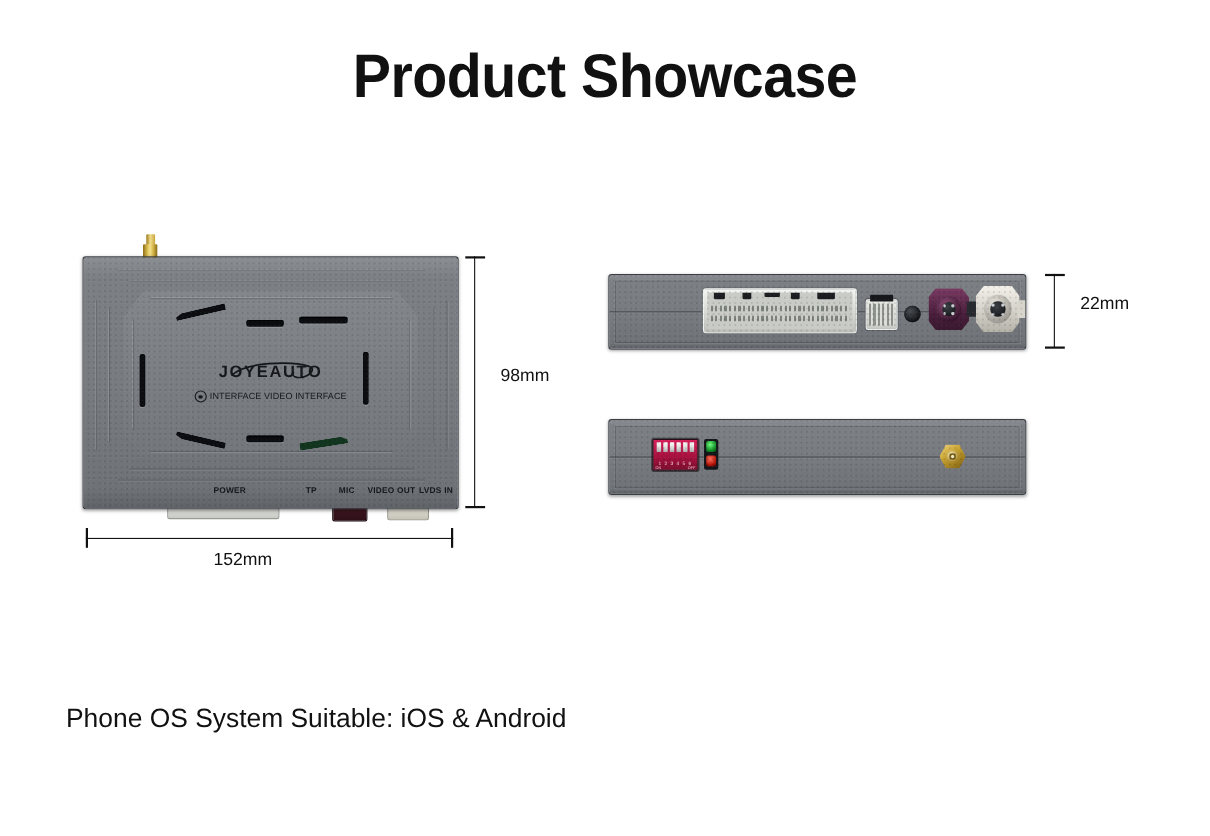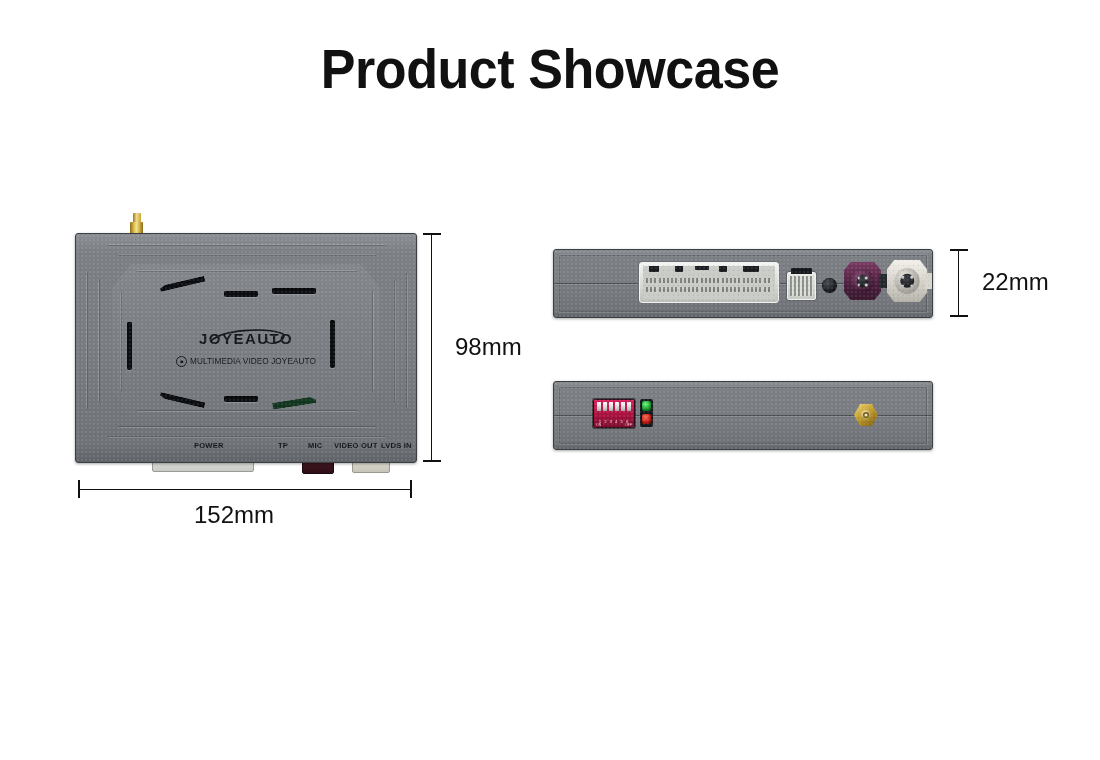--- a/index.html
+++ b/index.html
@@ -240,7 +240,7 @@
   .dim-h{position:absolute;height:1px;background:#111;}
   .cap-h{position:absolute;height:2px;background:#111;}
   .cap-v{position:absolute;width:2px;background:#111;}
-  .dim-label{position:absolute;font-size:24px;color:#111;white-space:nowrap;}
+  .dim-label{position:absolute;font-size:16px;color:#111;white-space:nowrap;}
 </style>
 </head>
 <body>

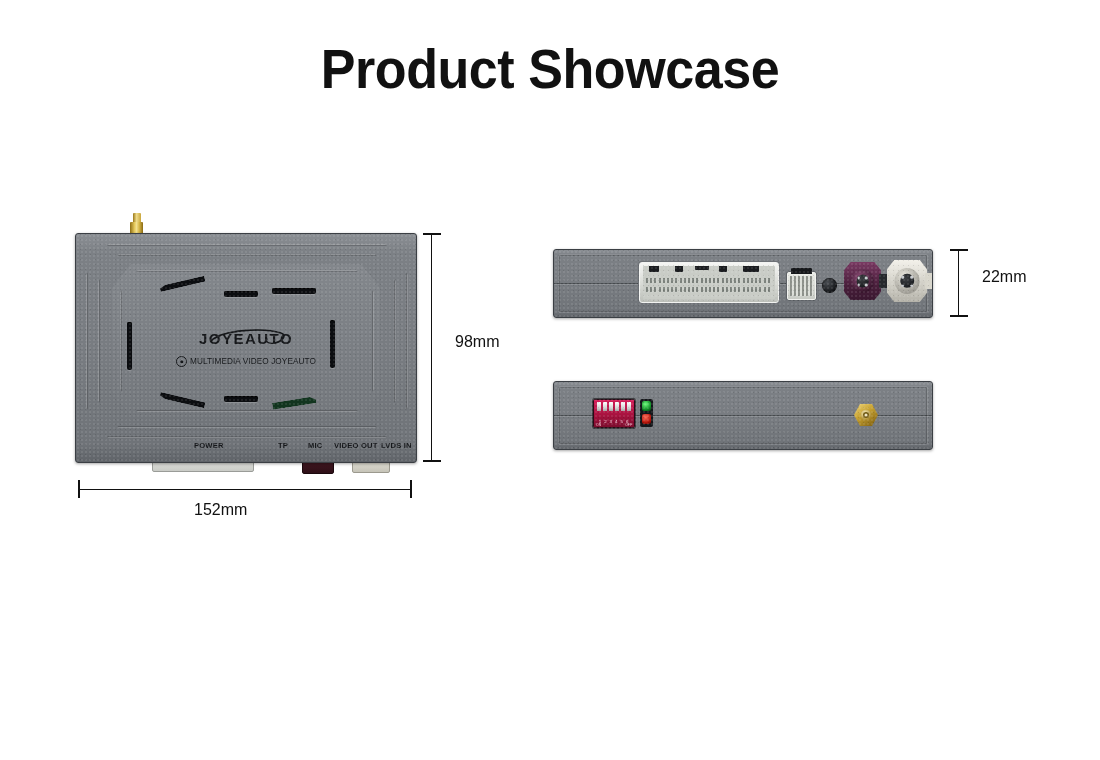--- a/index.html
+++ b/index.html
@@ -295,7 +295,7 @@
     </div>
 
     <div class="sub-wrap" style="top:118px;">
-      <span class="target-ico"></span><span class="sub-text">MULTIMEDIA VIDEO JOYEAUTO</span>
+      <span class="target-ico"></span><span class="sub-text">INTERFACE VIDEO INTERFACE</span>
     </div>
 
     <div class="oct-line" style="left:22px;top:20px;width:296px;height:172px;opacity:.0001;"></div>

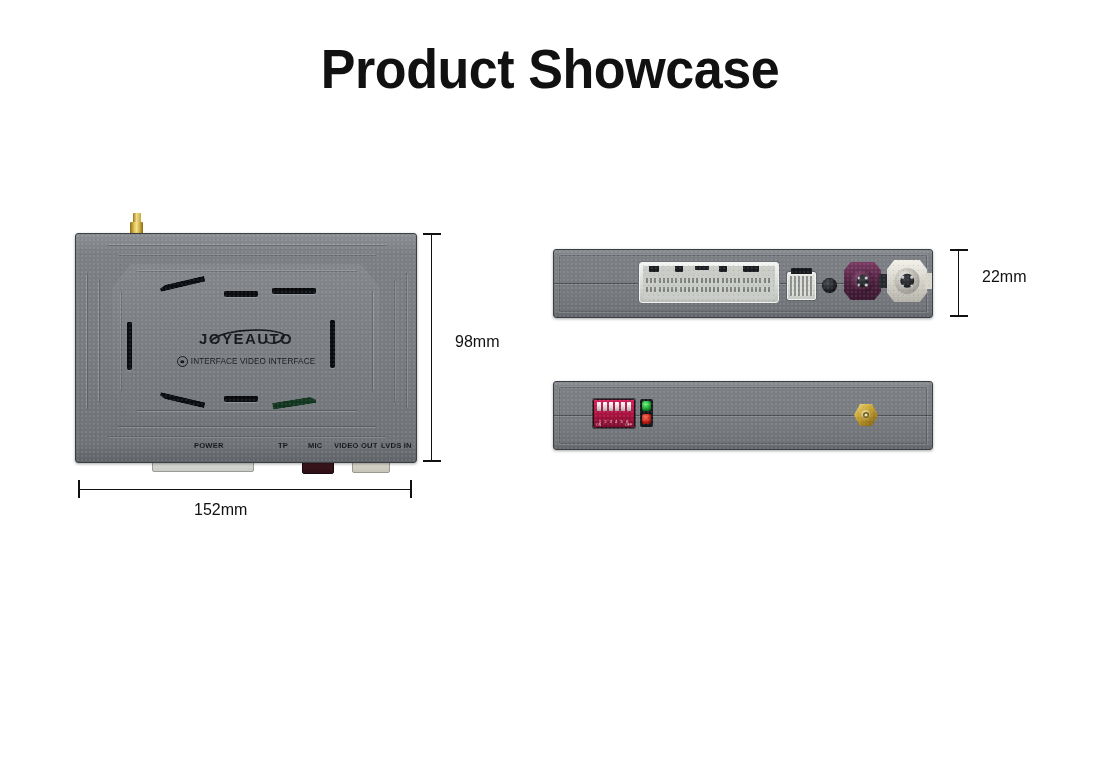--- a/index.html
+++ b/index.html
@@ -401,6 +401,7 @@
   <div class="dim-label" style="left:982px;top:268px;">22mm</div>
 
   <div class="specs">
+    <div class="spec-line">Phone OS System Suitable: iOS &amp; Android</div>
   </div>
 
 </div>

